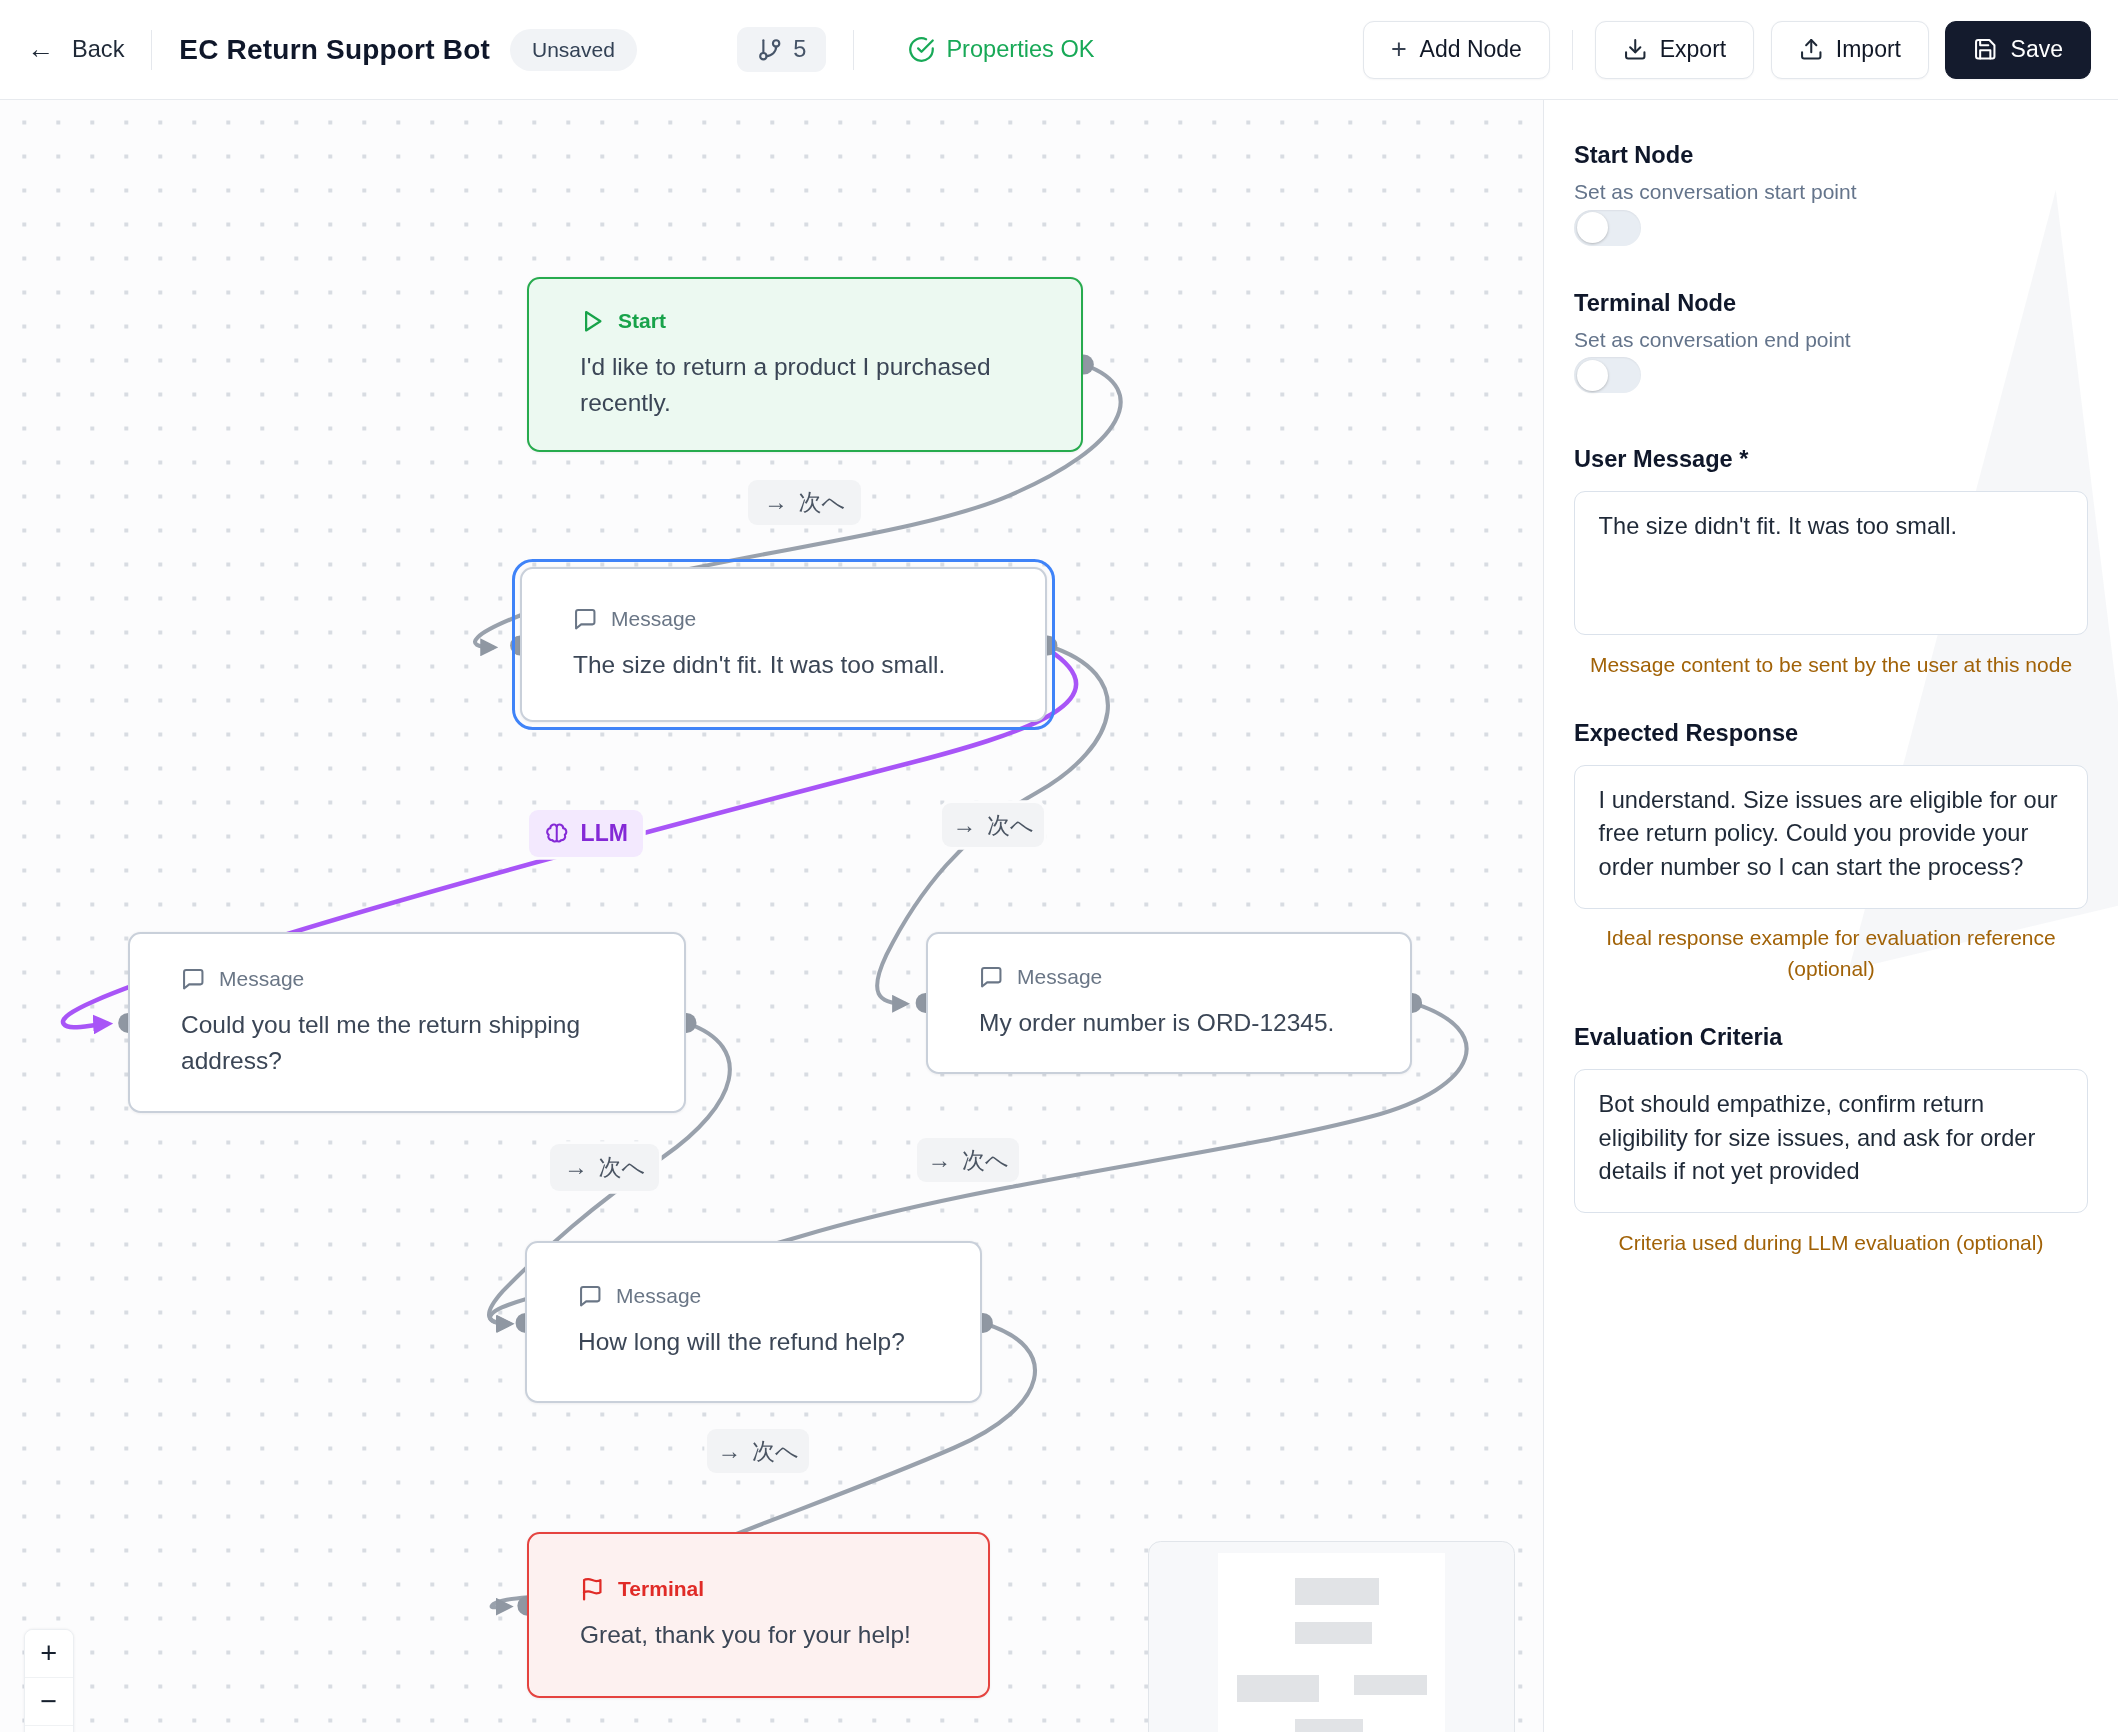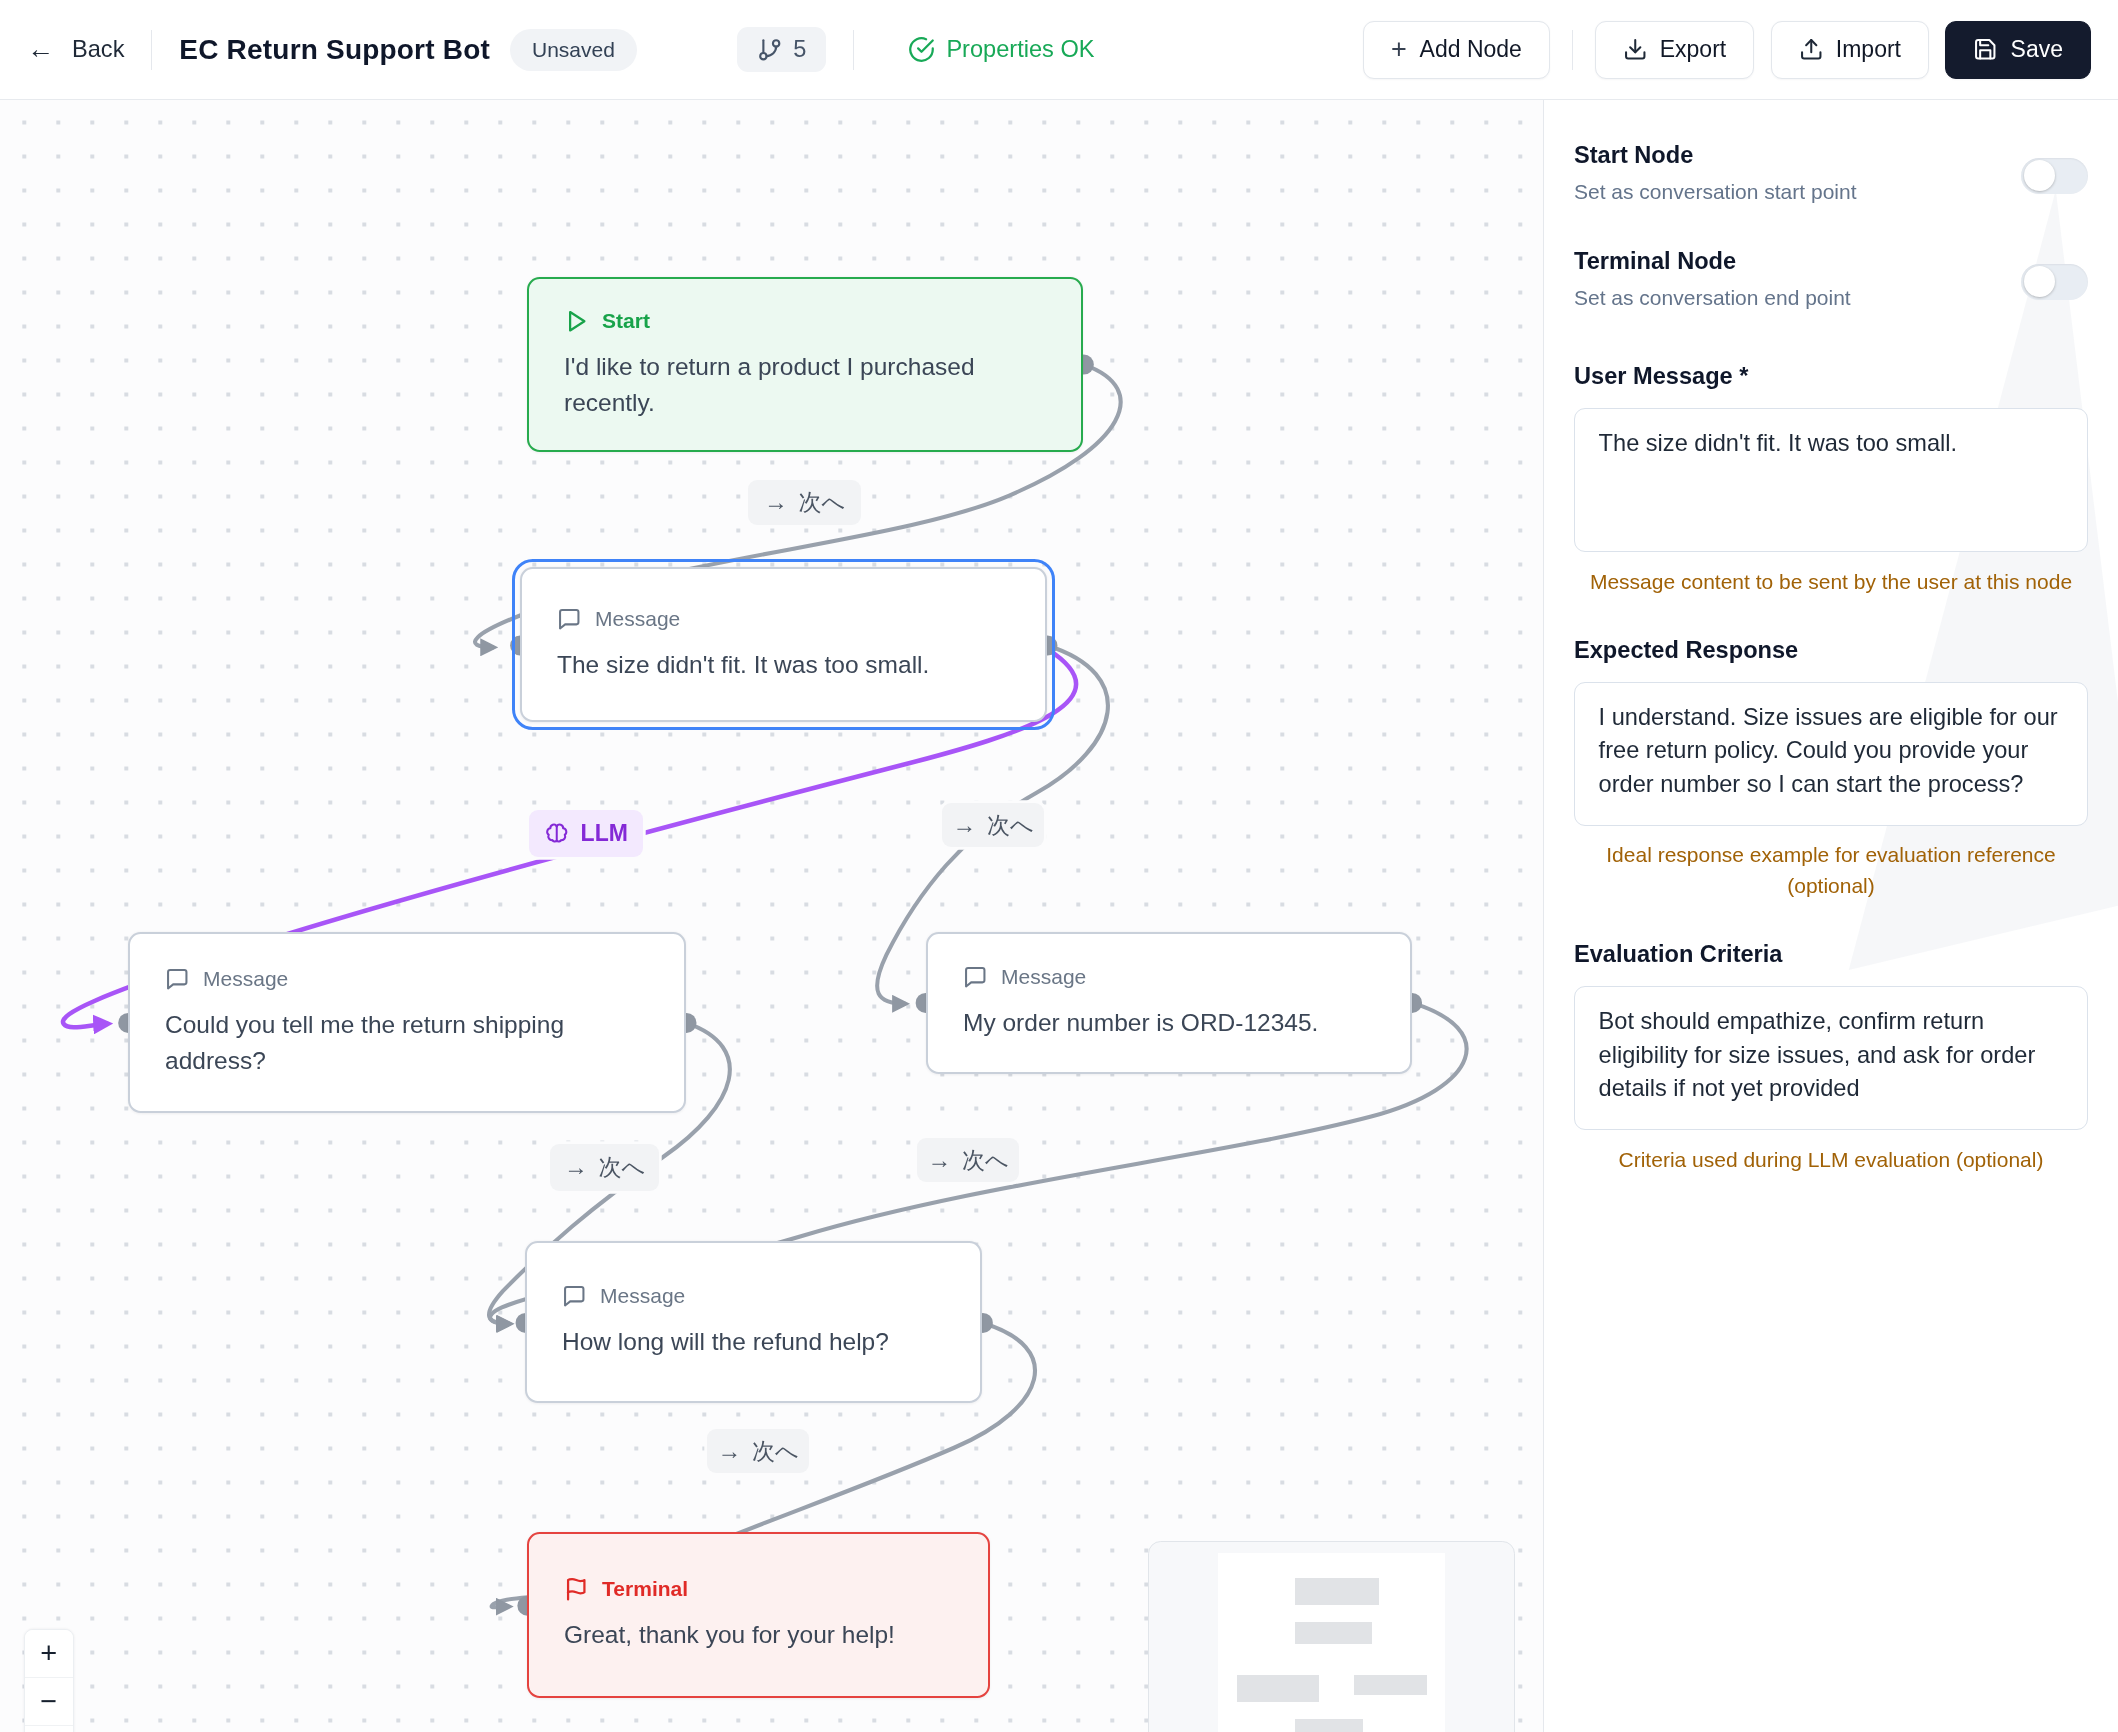--- a/index.html
+++ b/index.html
@@ -70,7 +70,7 @@
   .panel-inner { position:relative; z-index:1; }
   .p-titlerow { display:flex; align-items:center; justify-content:space-between; margin-bottom:60px; }
   .p-title { display:flex; align-items:center; gap:16.4px; font-size:26px; font-weight:700; color:#0f172a; }
-  .sec-row { display:flex; align-items:center; justify-content:space-between; margin-bottom:44px; }
+  .sec-row { display:flex; align-items:flex-start; justify-content:space-between; margin-bottom:44px;flex-direction:column; }
   .sec-label { font-size:23.6px; font-weight:700; color:#0f172a; margin-bottom:11px; }
   .sec-desc { font-size:21px; color:#64748b; }
   .toggle { width:67px; height:36px; border-radius:18px; background:#e8edf3; position:relative;

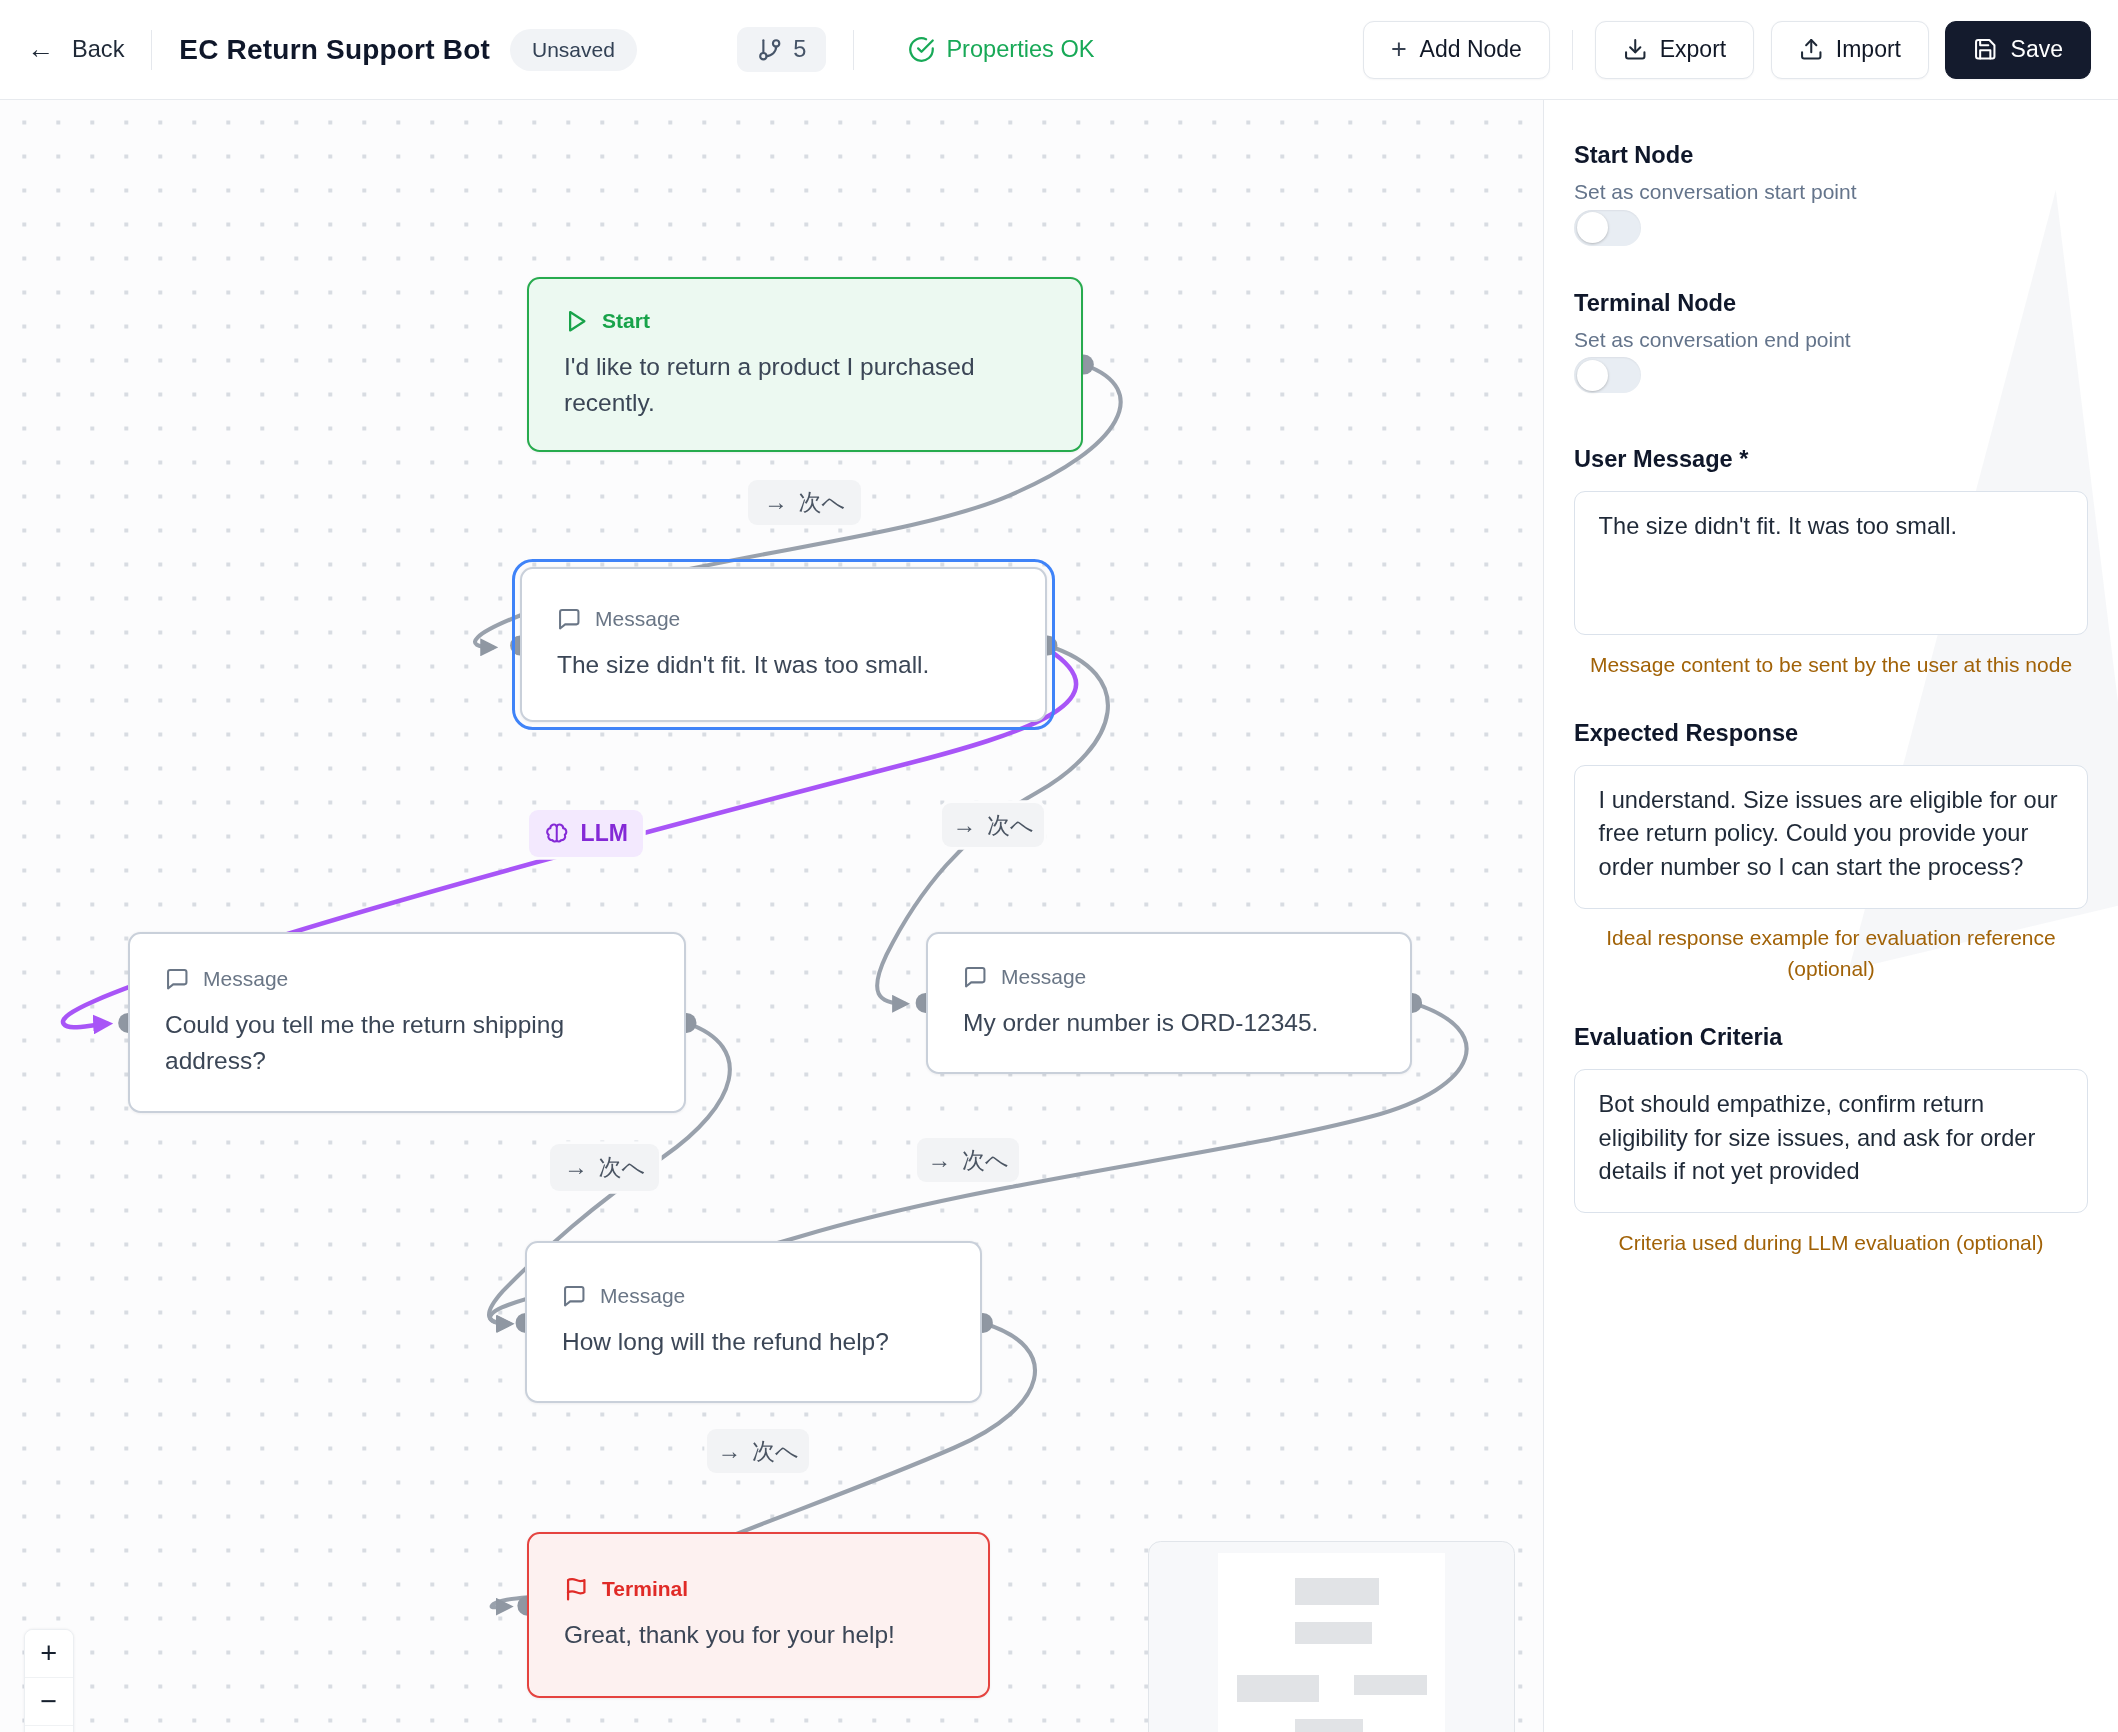--- a/index.html
+++ b/index.html
@@ -33,7 +33,7 @@
   svg.edges { position:absolute; top:0; left:0; width:1543px; height:1633px; z-index:1; pointer-events:none; }
 
   .node { position:absolute; background:#fff; border:2.3px solid #c9d0da; border-radius:12.7px;
-    padding:22px 35px; z-index:2; display:flex; flex-direction:column; justify-content:center;
+    padding:22px 51px; z-index:2; display:flex; flex-direction:column; justify-content:center;
     box-shadow:0 0.9px 2.7px rgba(16,24,40,.06); }
   .node-head { display:flex; align-items:center; gap:13.6px; color:#6a7686; font-size:21px;
     font-weight:500; margin-bottom:15.5px; }

